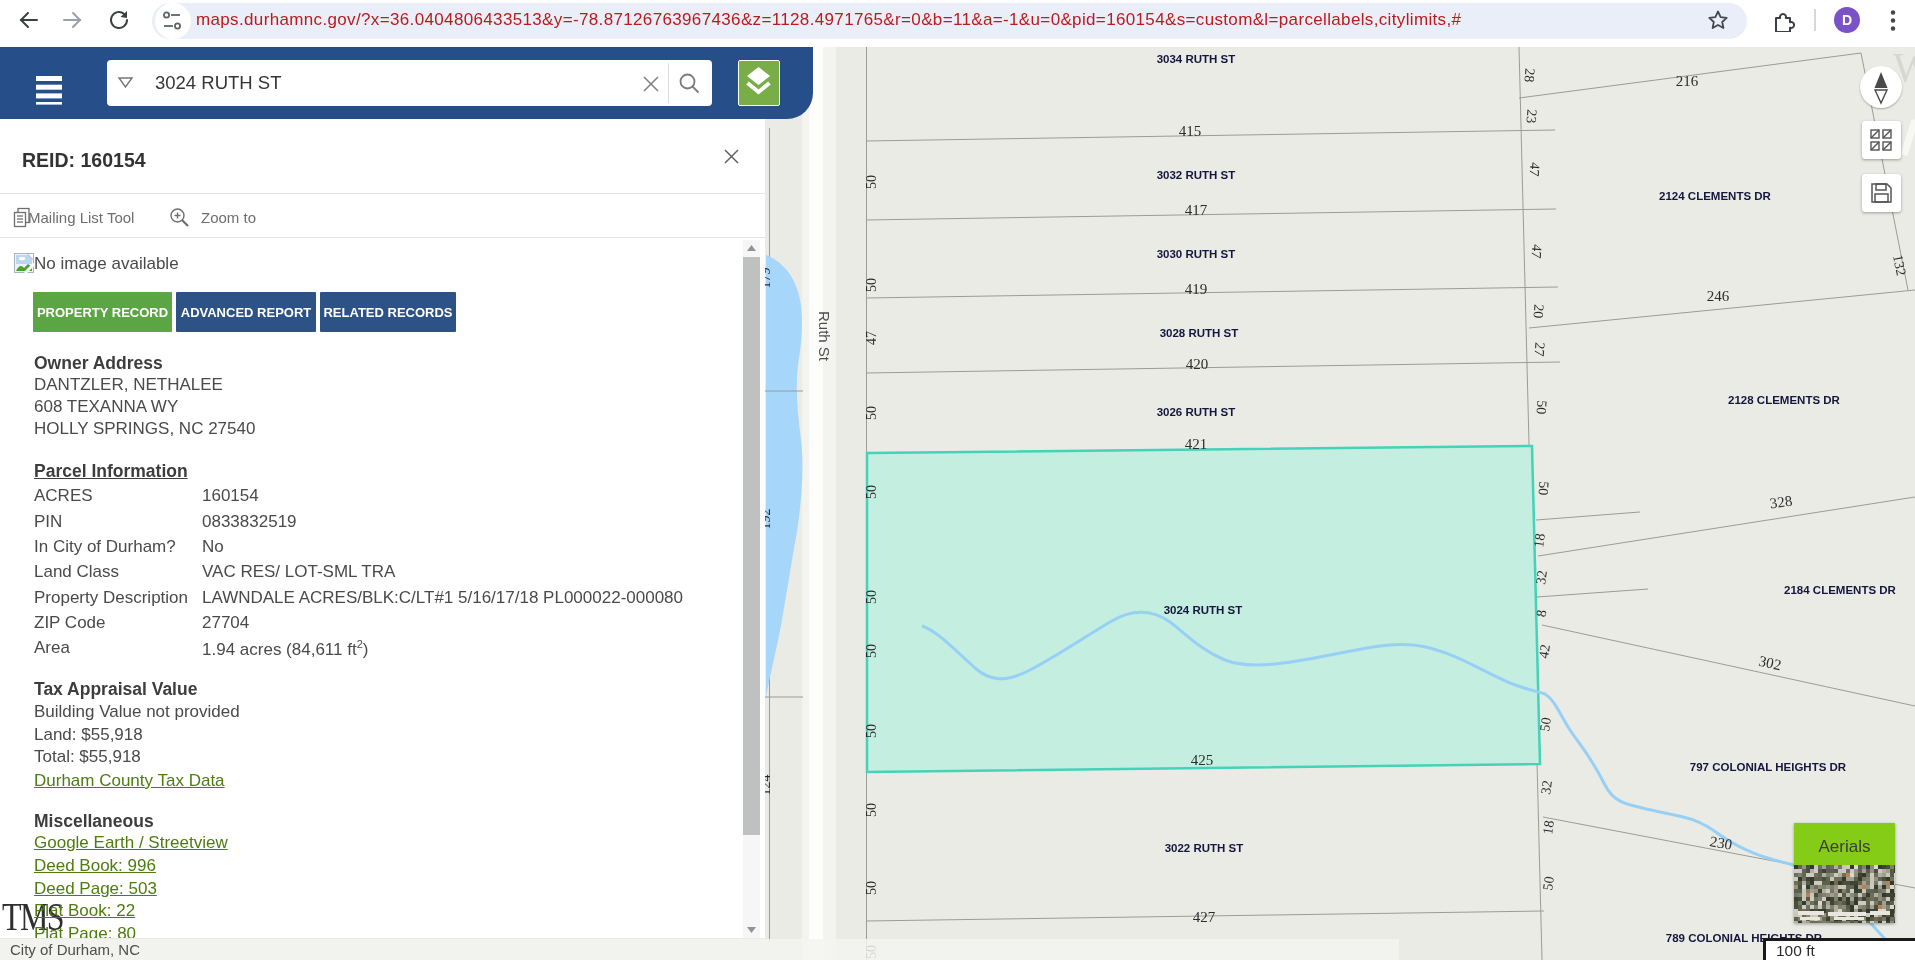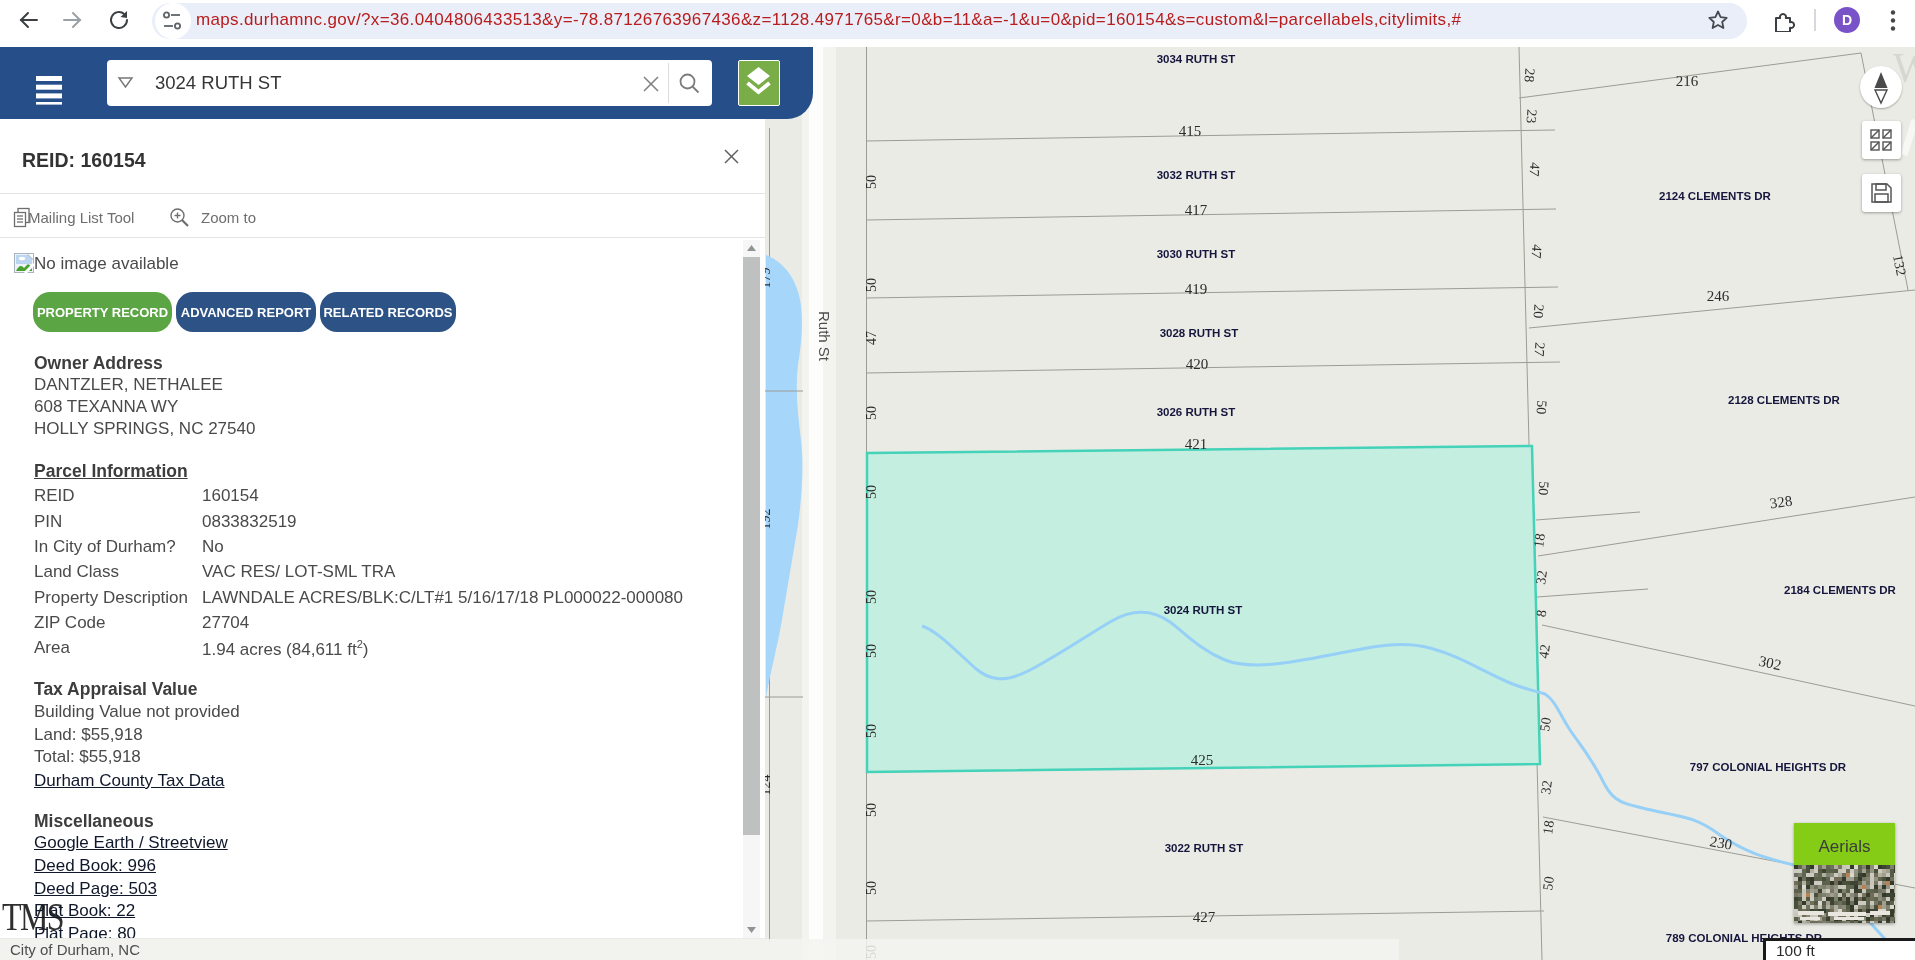--- a/index.html
+++ b/index.html
@@ -24,7 +24,7 @@
   
   #sbtrack{position:absolute;left:743px;top:121px;width:17px;height:698px;background:#f6f6f6;}
   #sbthumb{position:absolute;left:743px;top:138px;width:17px;height:578px;background:#bfc1c1;}
-  .btnrow{position:absolute;top:173px;height:40px;border-radius:17px;color:#fff;font-weight:bold;
+  .btnrow{position:absolute;top:173px;height:40px;border-radius:1px;color:#fff;font-weight:bold;
      font-size:13px;display:flex;align-items:center;justify-content:center;}
   
   .mapbtn{position:absolute;width:39px;height:38px;background:#fff;border-radius:3px;box-shadow:0 1px 3px rgba(0,0,0,.35);}

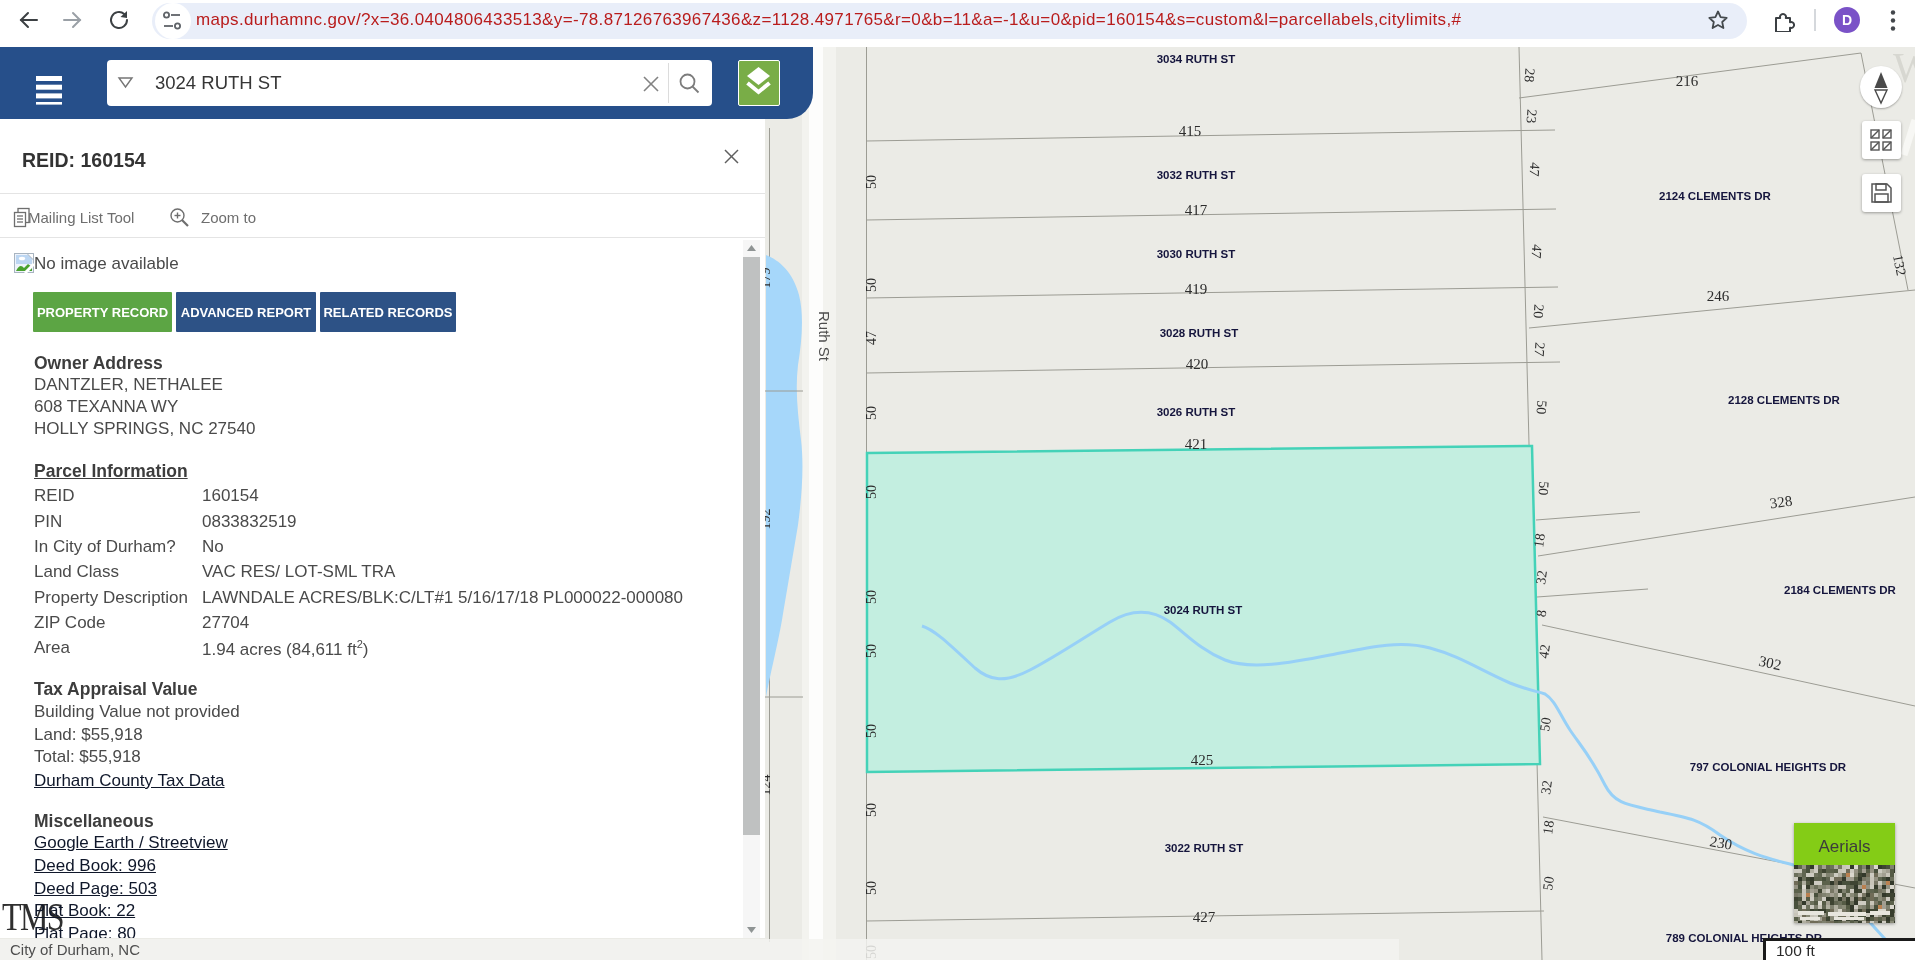--- a/index.html
+++ b/index.html
@@ -643,7 +643,7 @@
   <div class="body17 prow" style="top:300px;">HOLLY SPRINGS, NC 27540</div>
 
   <div class="sechead prow" style="top:342px;text-decoration:underline;">Parcel Information</div>
-  <div class="body17 prow" style="top:367px;">REID</div>
+  <div class="body17 prow" style="top:367px;">ACRES</div>
     <div class="body17 pval" style="top:367px;">160154</div>
   <div class="body17 prow" style="top:393px;">PIN</div>
     <div class="body17 pval" style="top:393px;">0833832519</div>

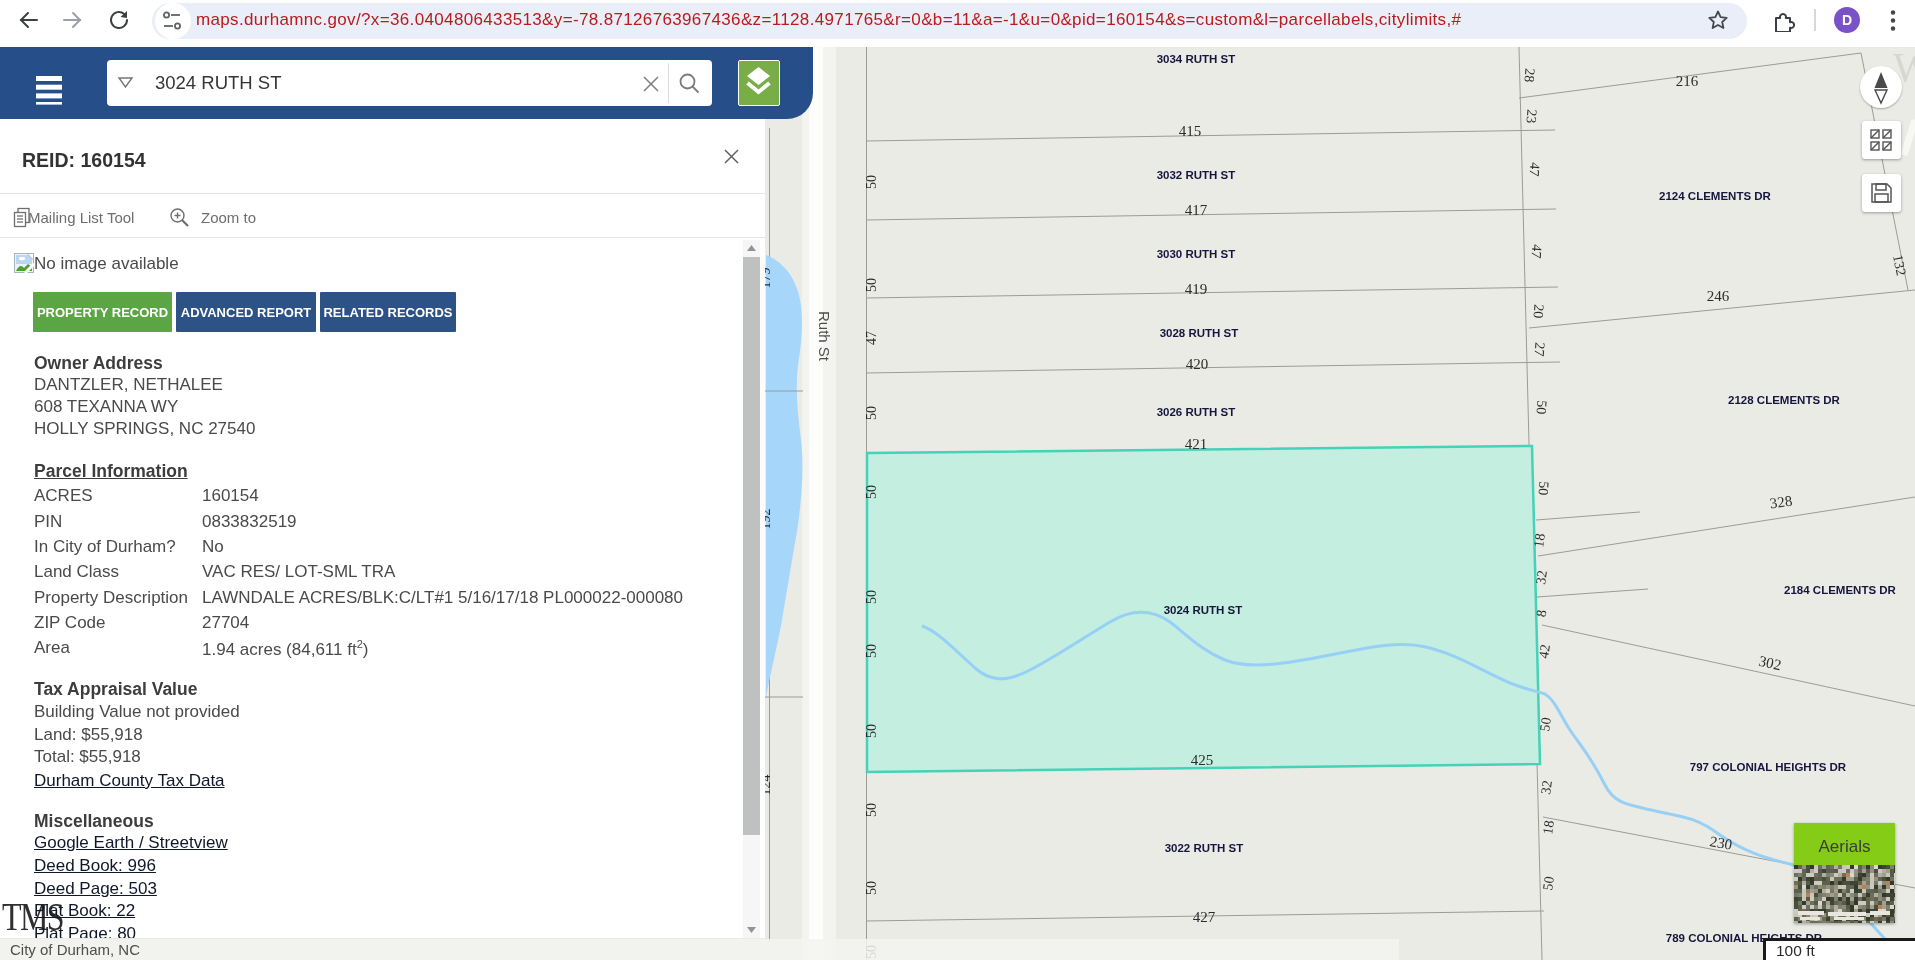--- a/index.html
+++ b/index.html
@@ -17,7 +17,7 @@
   .tabtxt{position:absolute;top:90px;font-size:15px;color:#6e6e6e;}
   .sechead{font-weight:bold;color:#3d3d3d;font-size:17.5px;}
   .body17{font-size:17px;color:#4a4a4a;}
-  .glink{font-size:17px;color:#0f172a;text-decoration:underline;}
+  .glink{font-size:17px;color:#4d7c0f;text-decoration:underline;}
   .prow{position:absolute;left:34px;}
   .pval{position:absolute;left:202px;}
   #tms{position:absolute;left:2px;top:774px;font-family:"Liberation Serif",serif;font-size:40px;color:#2f2f2f;letter-spacing:-2px;transform:scaleX(0.8);transform-origin:left;}

